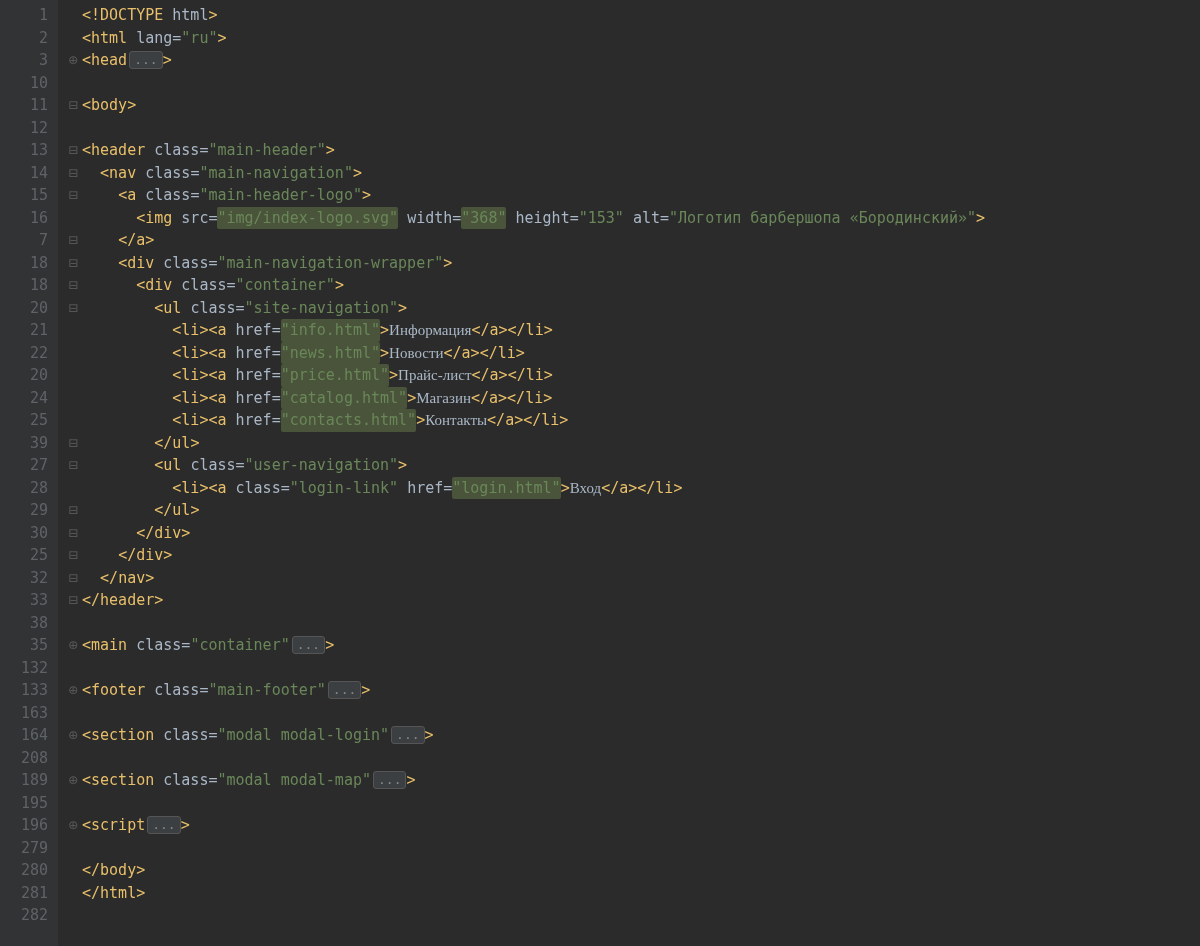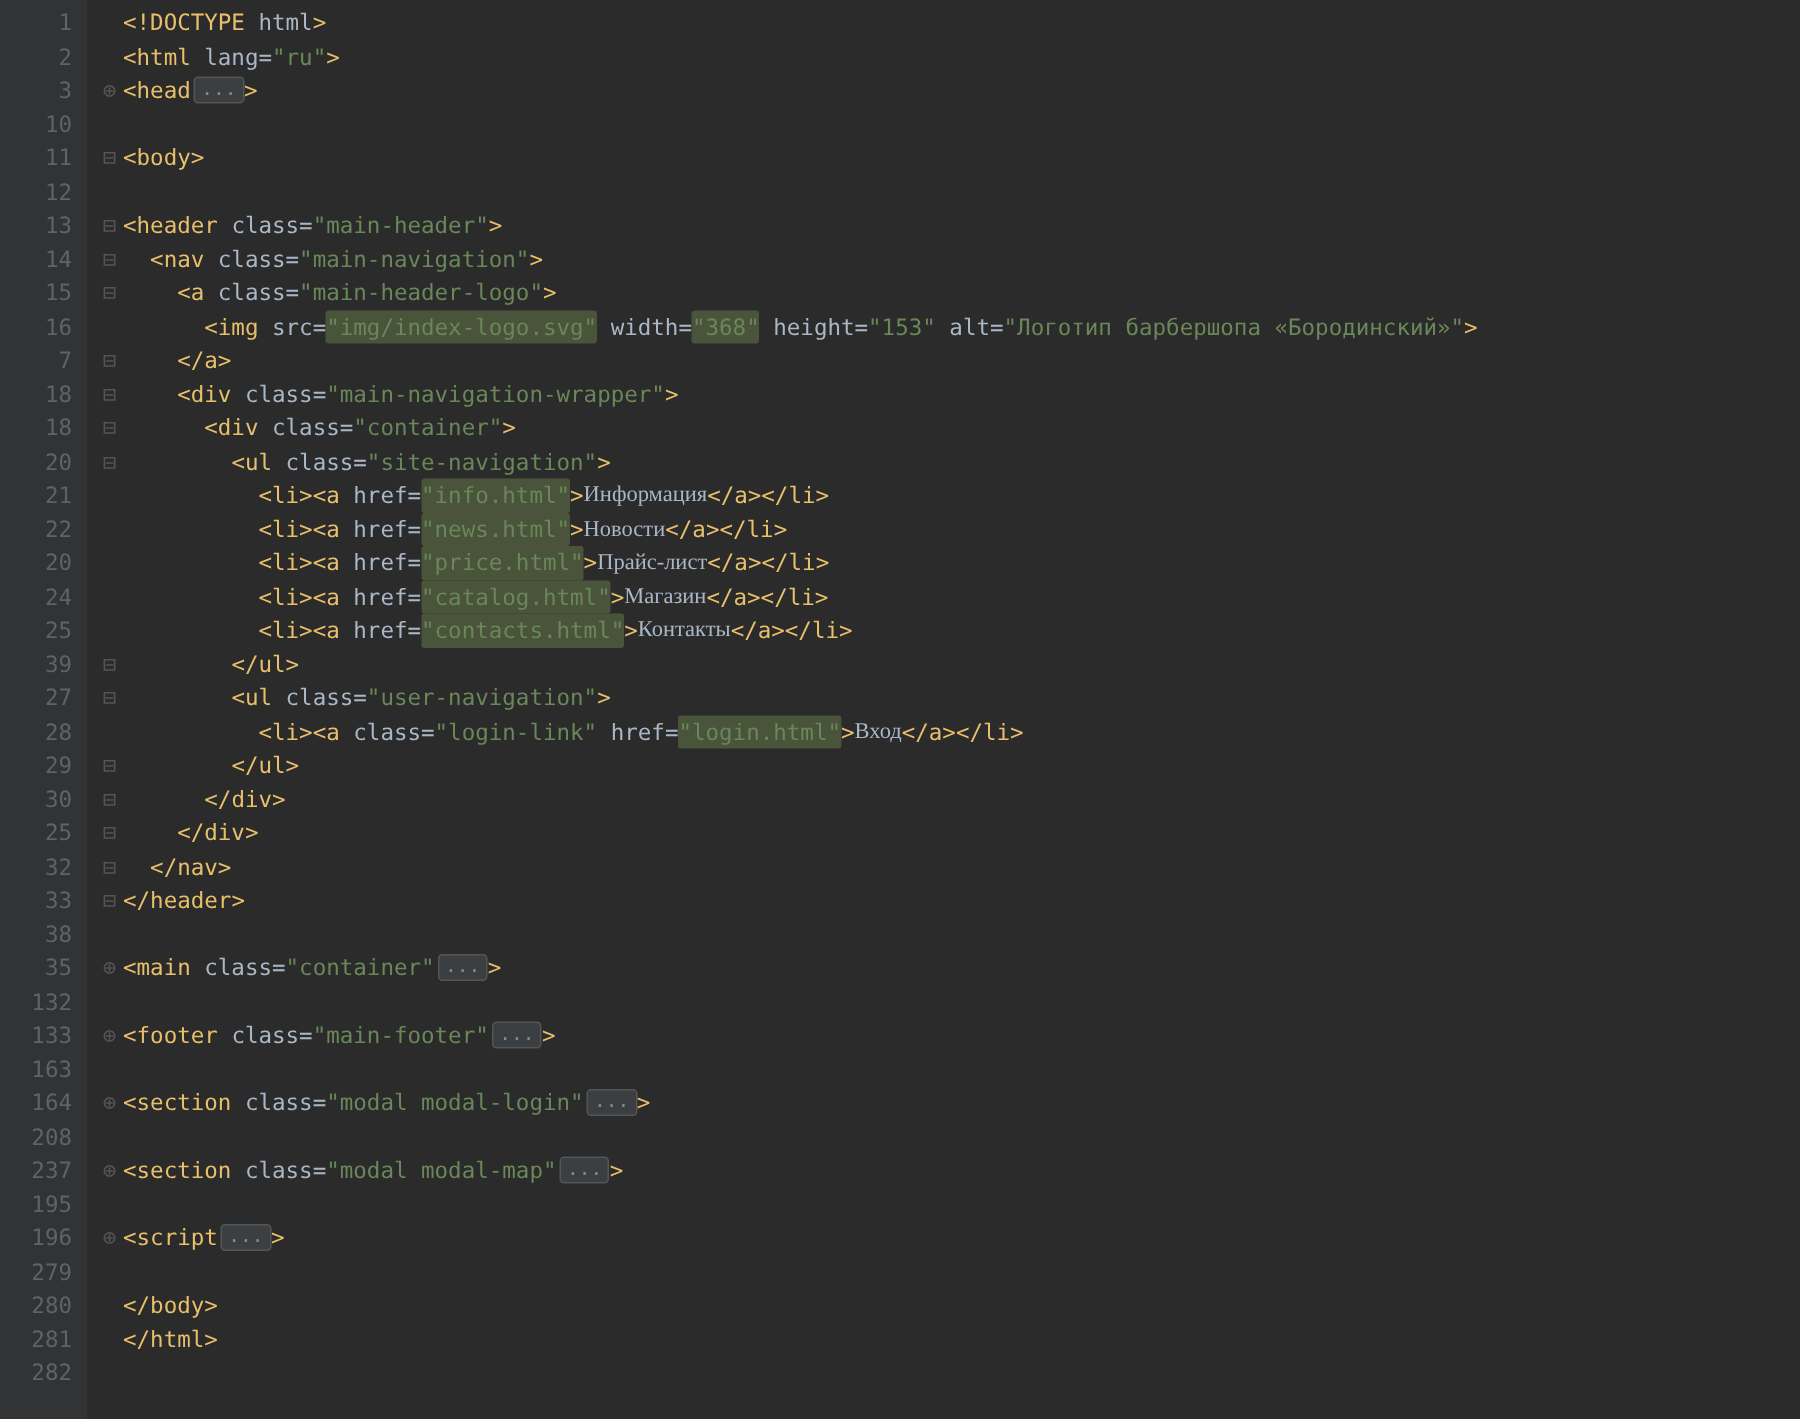--- a/index.html
+++ b/index.html
@@ -59,7 +59,7 @@
       <div class="ln">163</div>
       <div class="ln">164</div>
       <div class="ln">208</div>
-      <div class="ln">237</div>
+      <div class="ln">189</div>
       <div class="ln">195</div>
       <div class="ln">196</div>
       <div class="ln">279</div>

